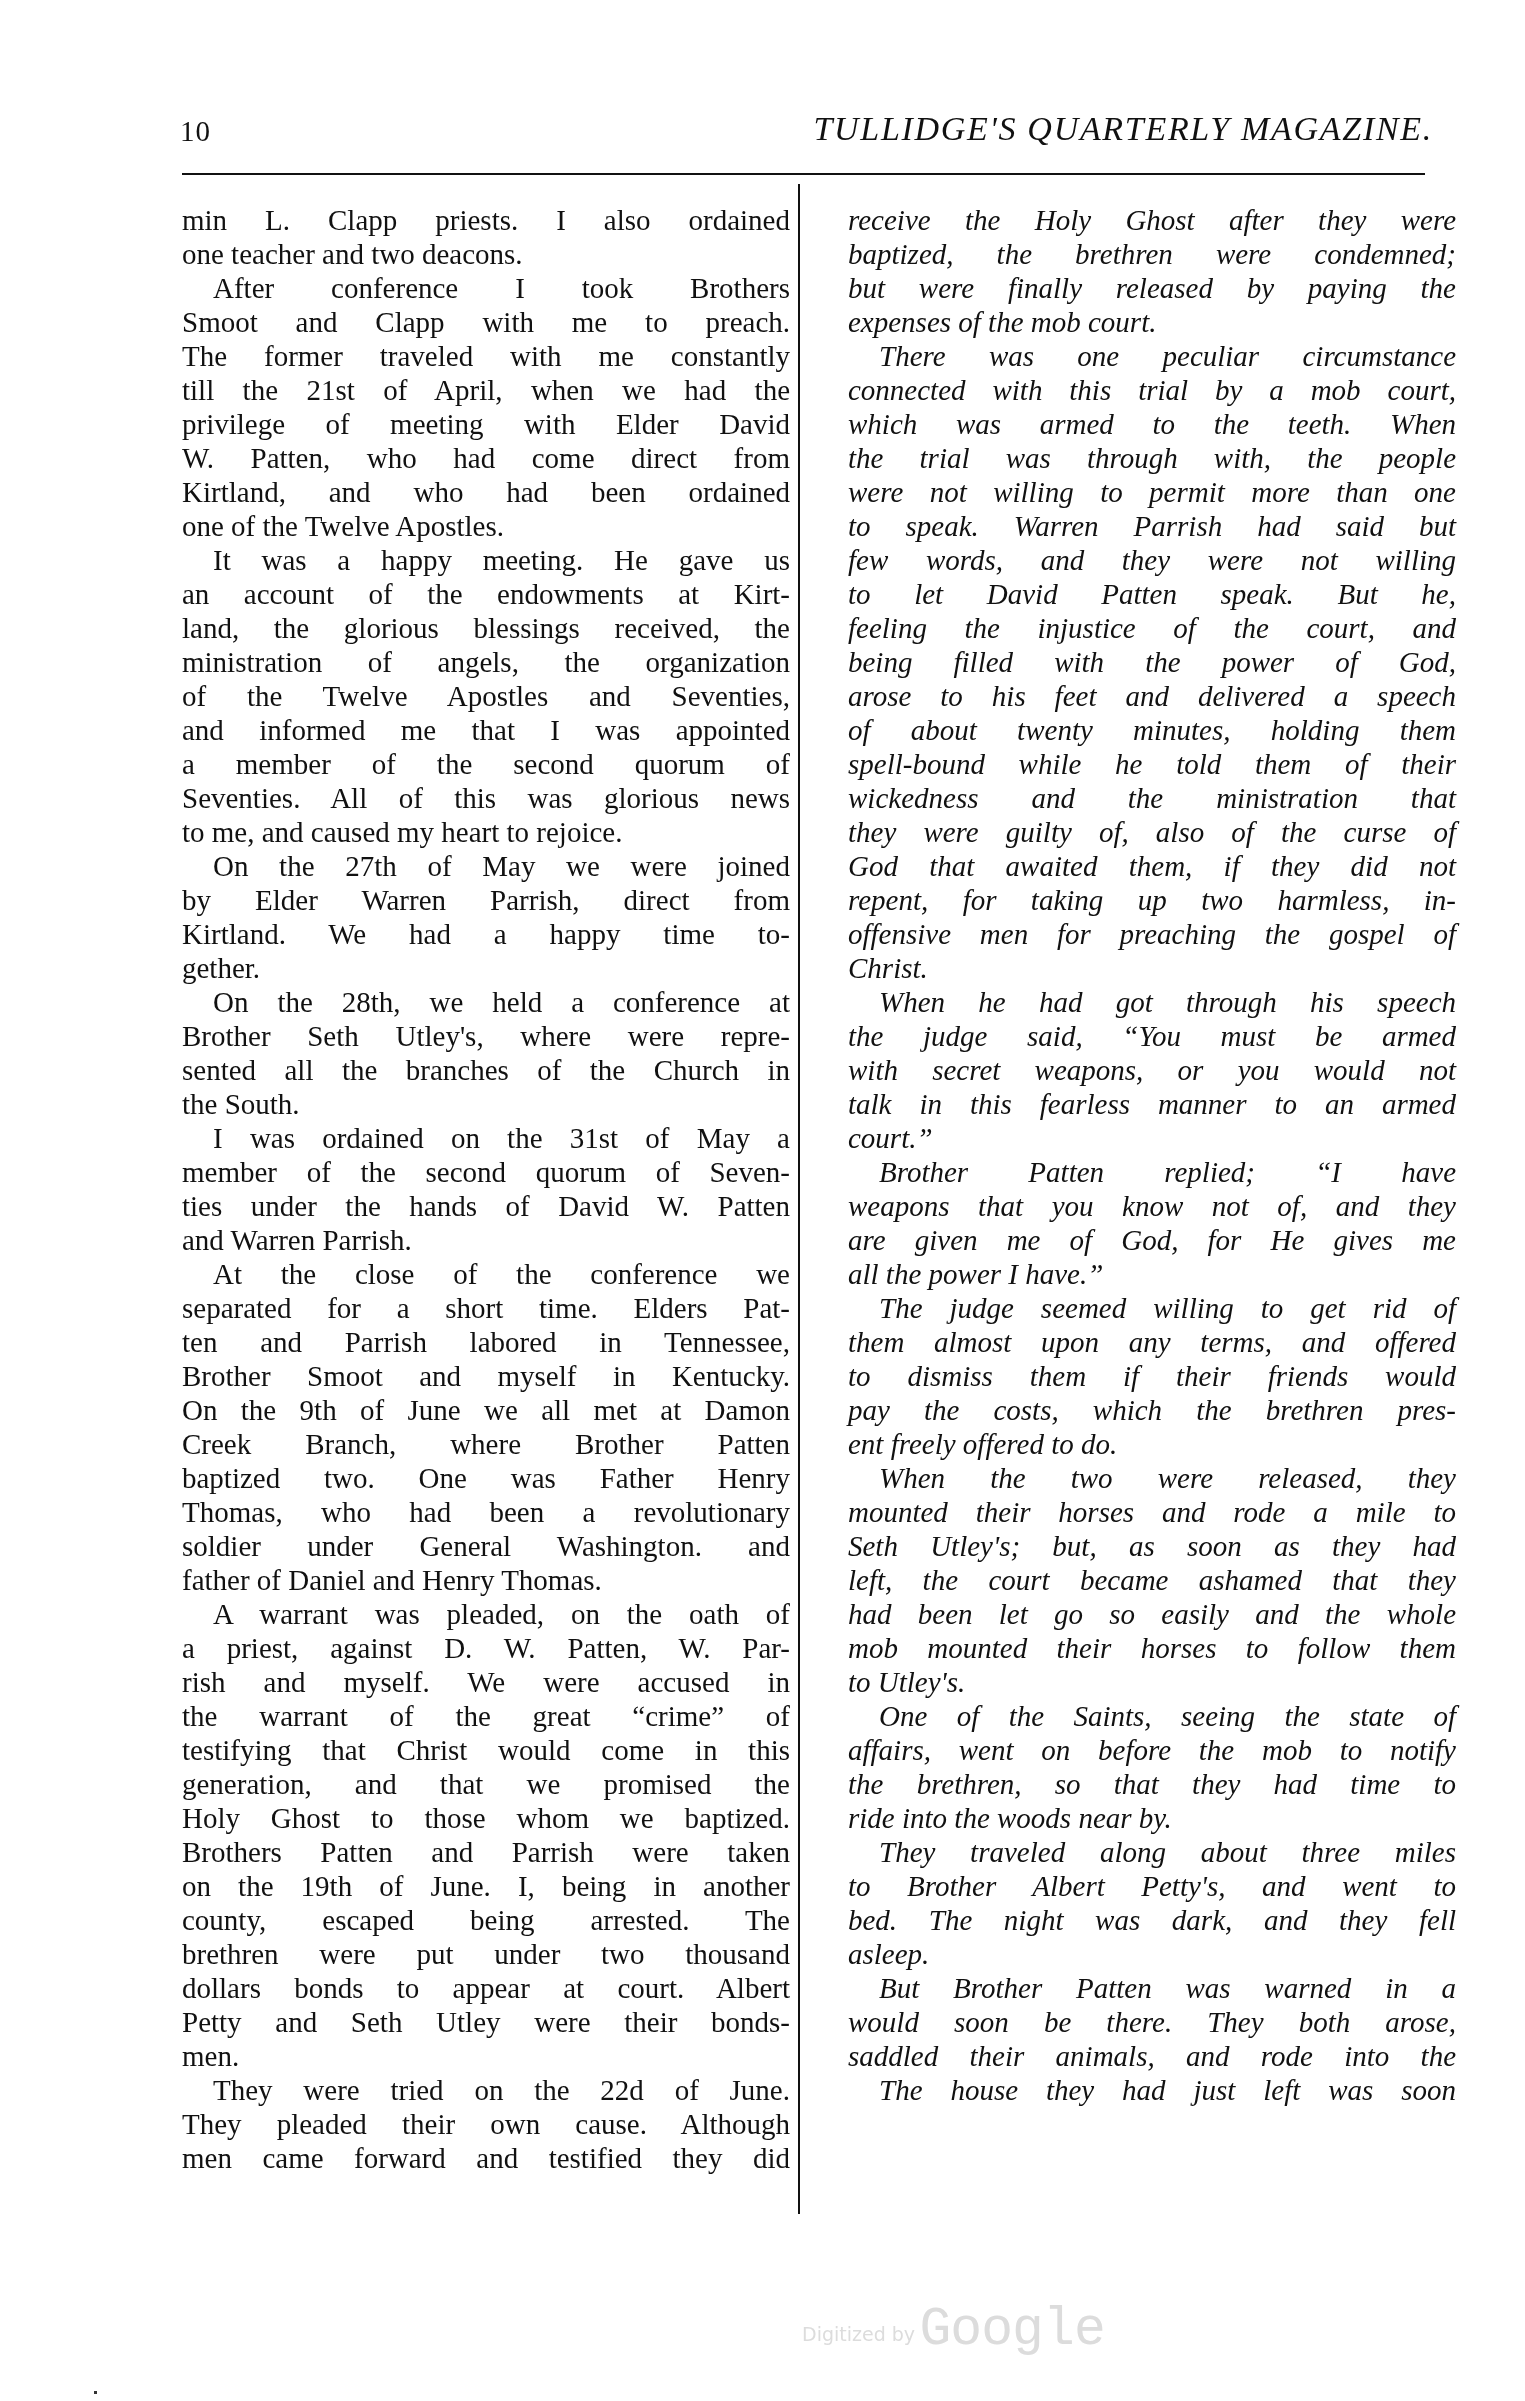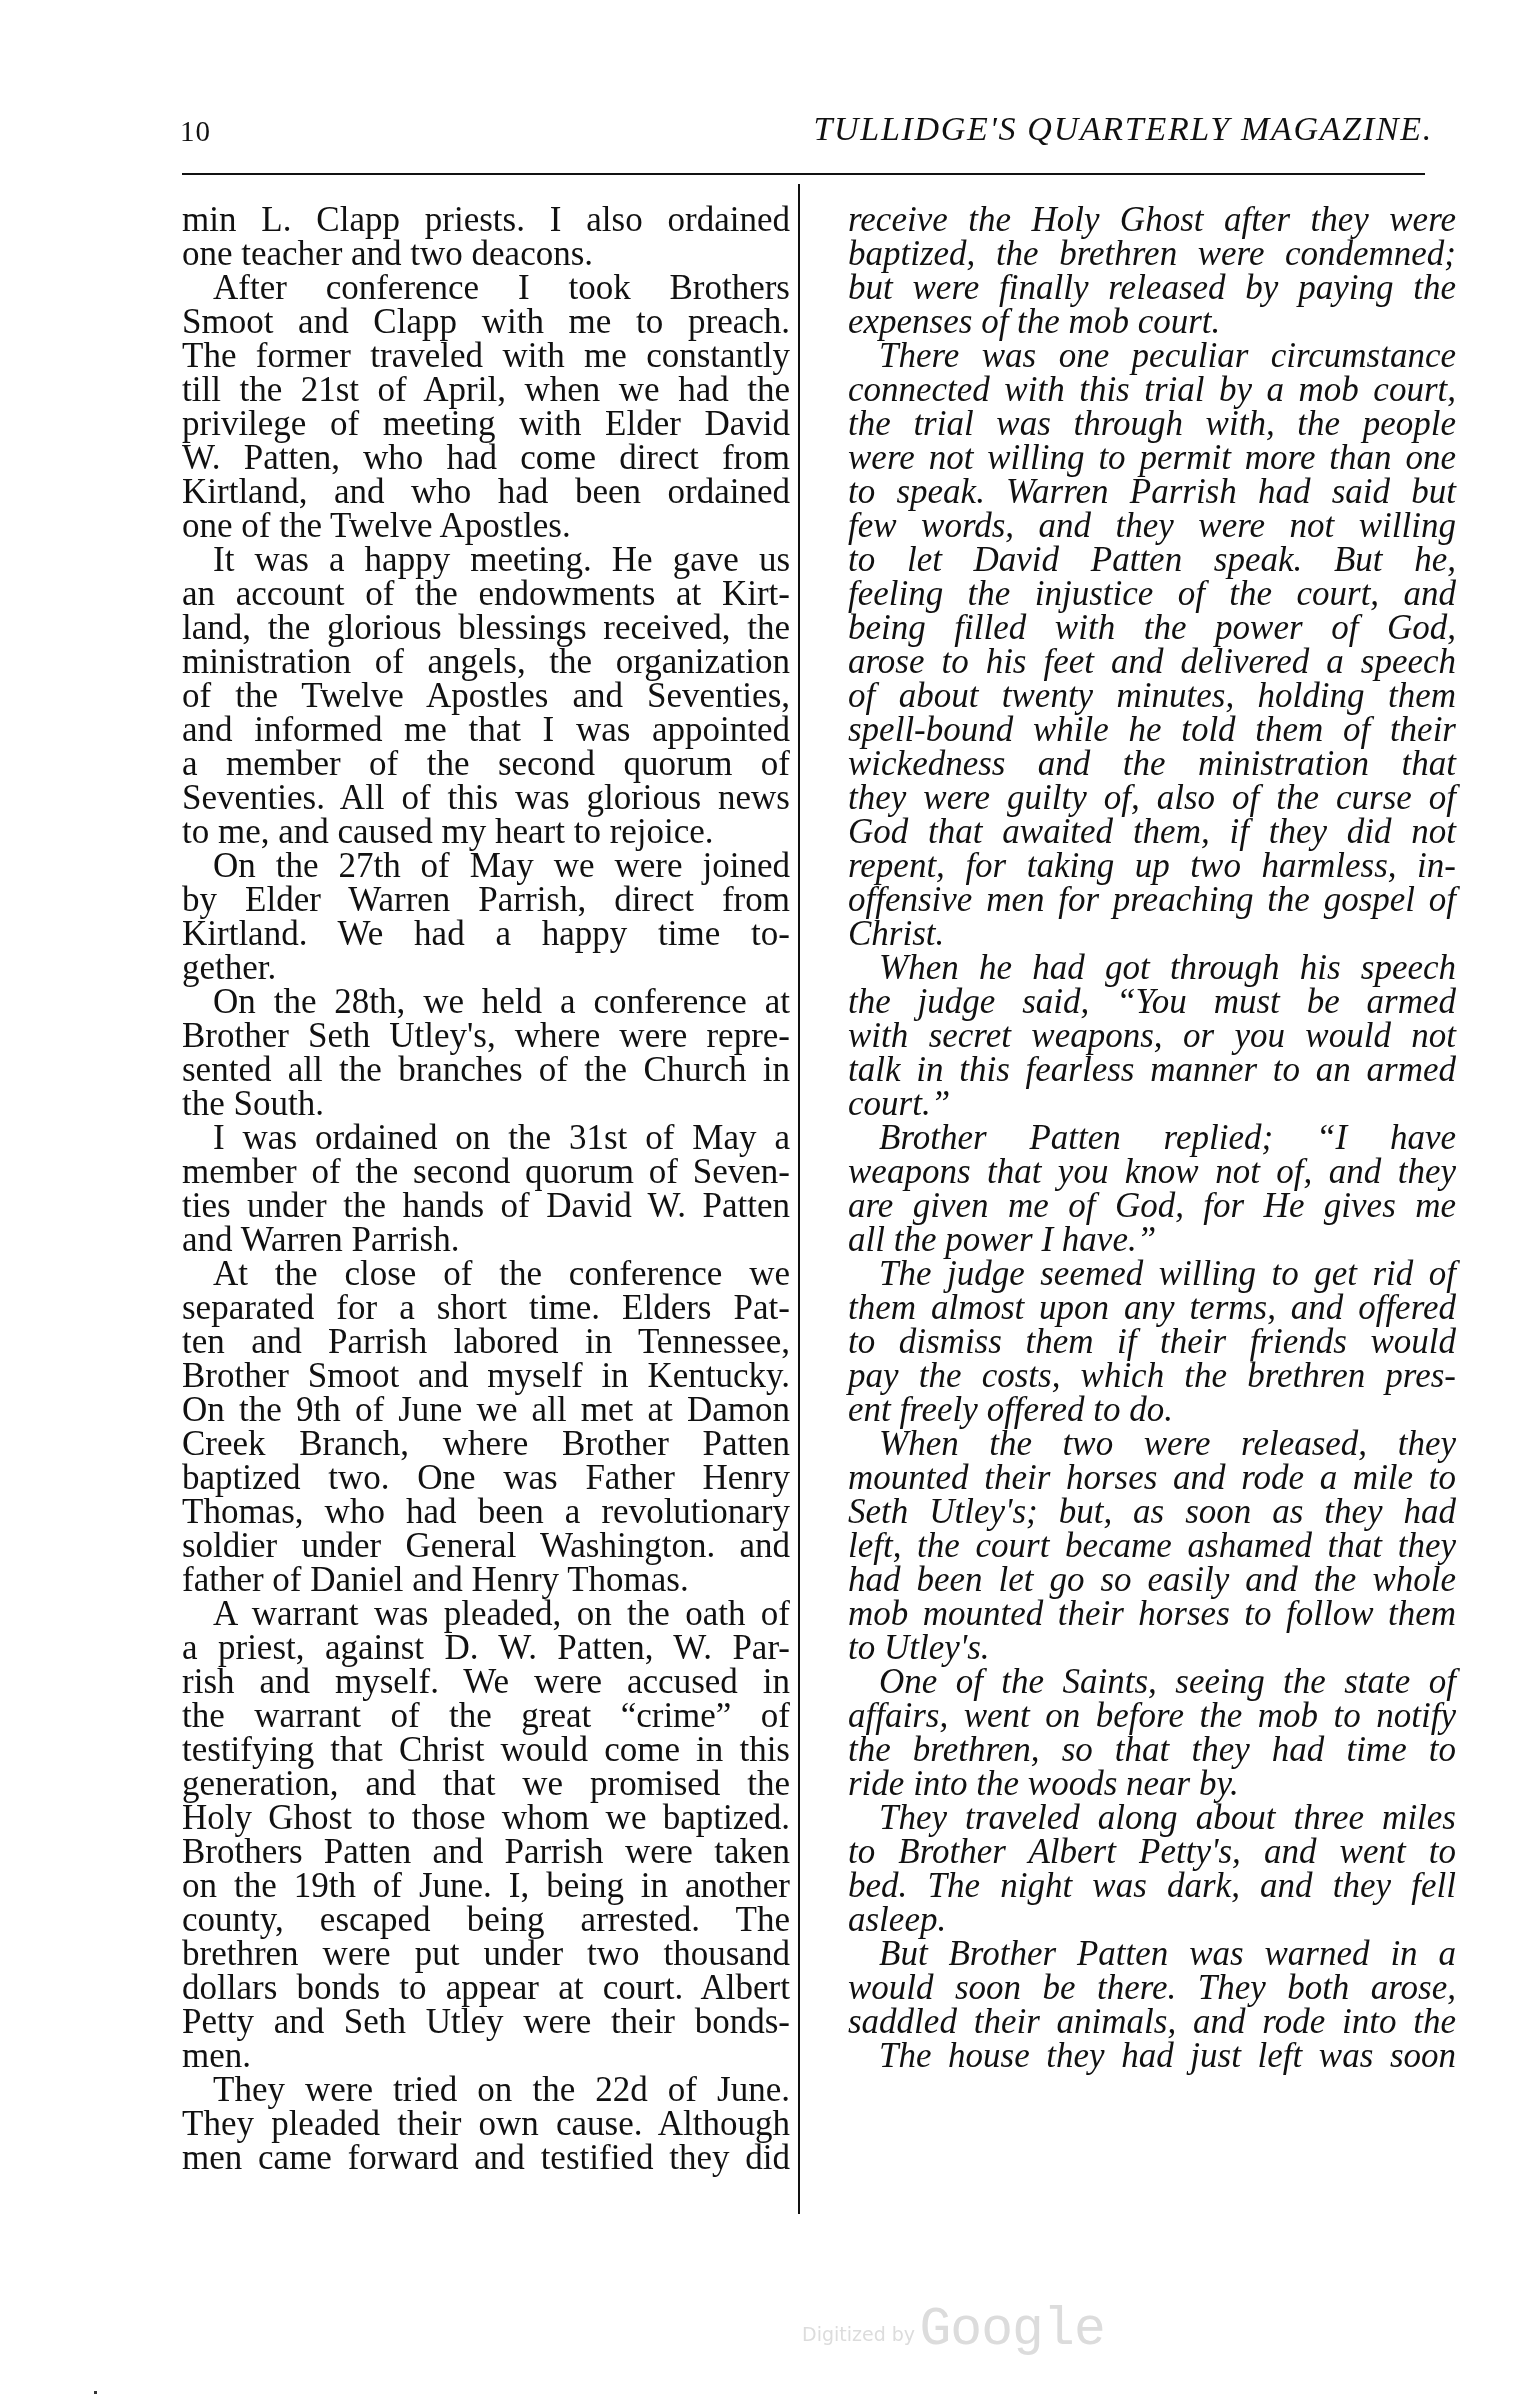--- a/index.html
+++ b/index.html
@@ -11,7 +11,7 @@
                    font-size: 34px; font-style: italic; letter-spacing: 1.7px; }
   .rule { position: absolute; top: 173px; left: 182px; width: 1243px; height: 0;
           border-top: 2.6px solid #111; }
-  .col { position: absolute; top: 203px; width: 608px; font-size: 35px; line-height: 34px; }
+  .col { position: absolute; top: 203px; width: 608px; font-size: 29px; line-height: 34px; }
   .col-left { left: 182px; }
   .col-right { left: 848px; font-style: italic; }
   .divider { position: absolute; left: 798px; top: 184px; height: 2030px; width: 0;

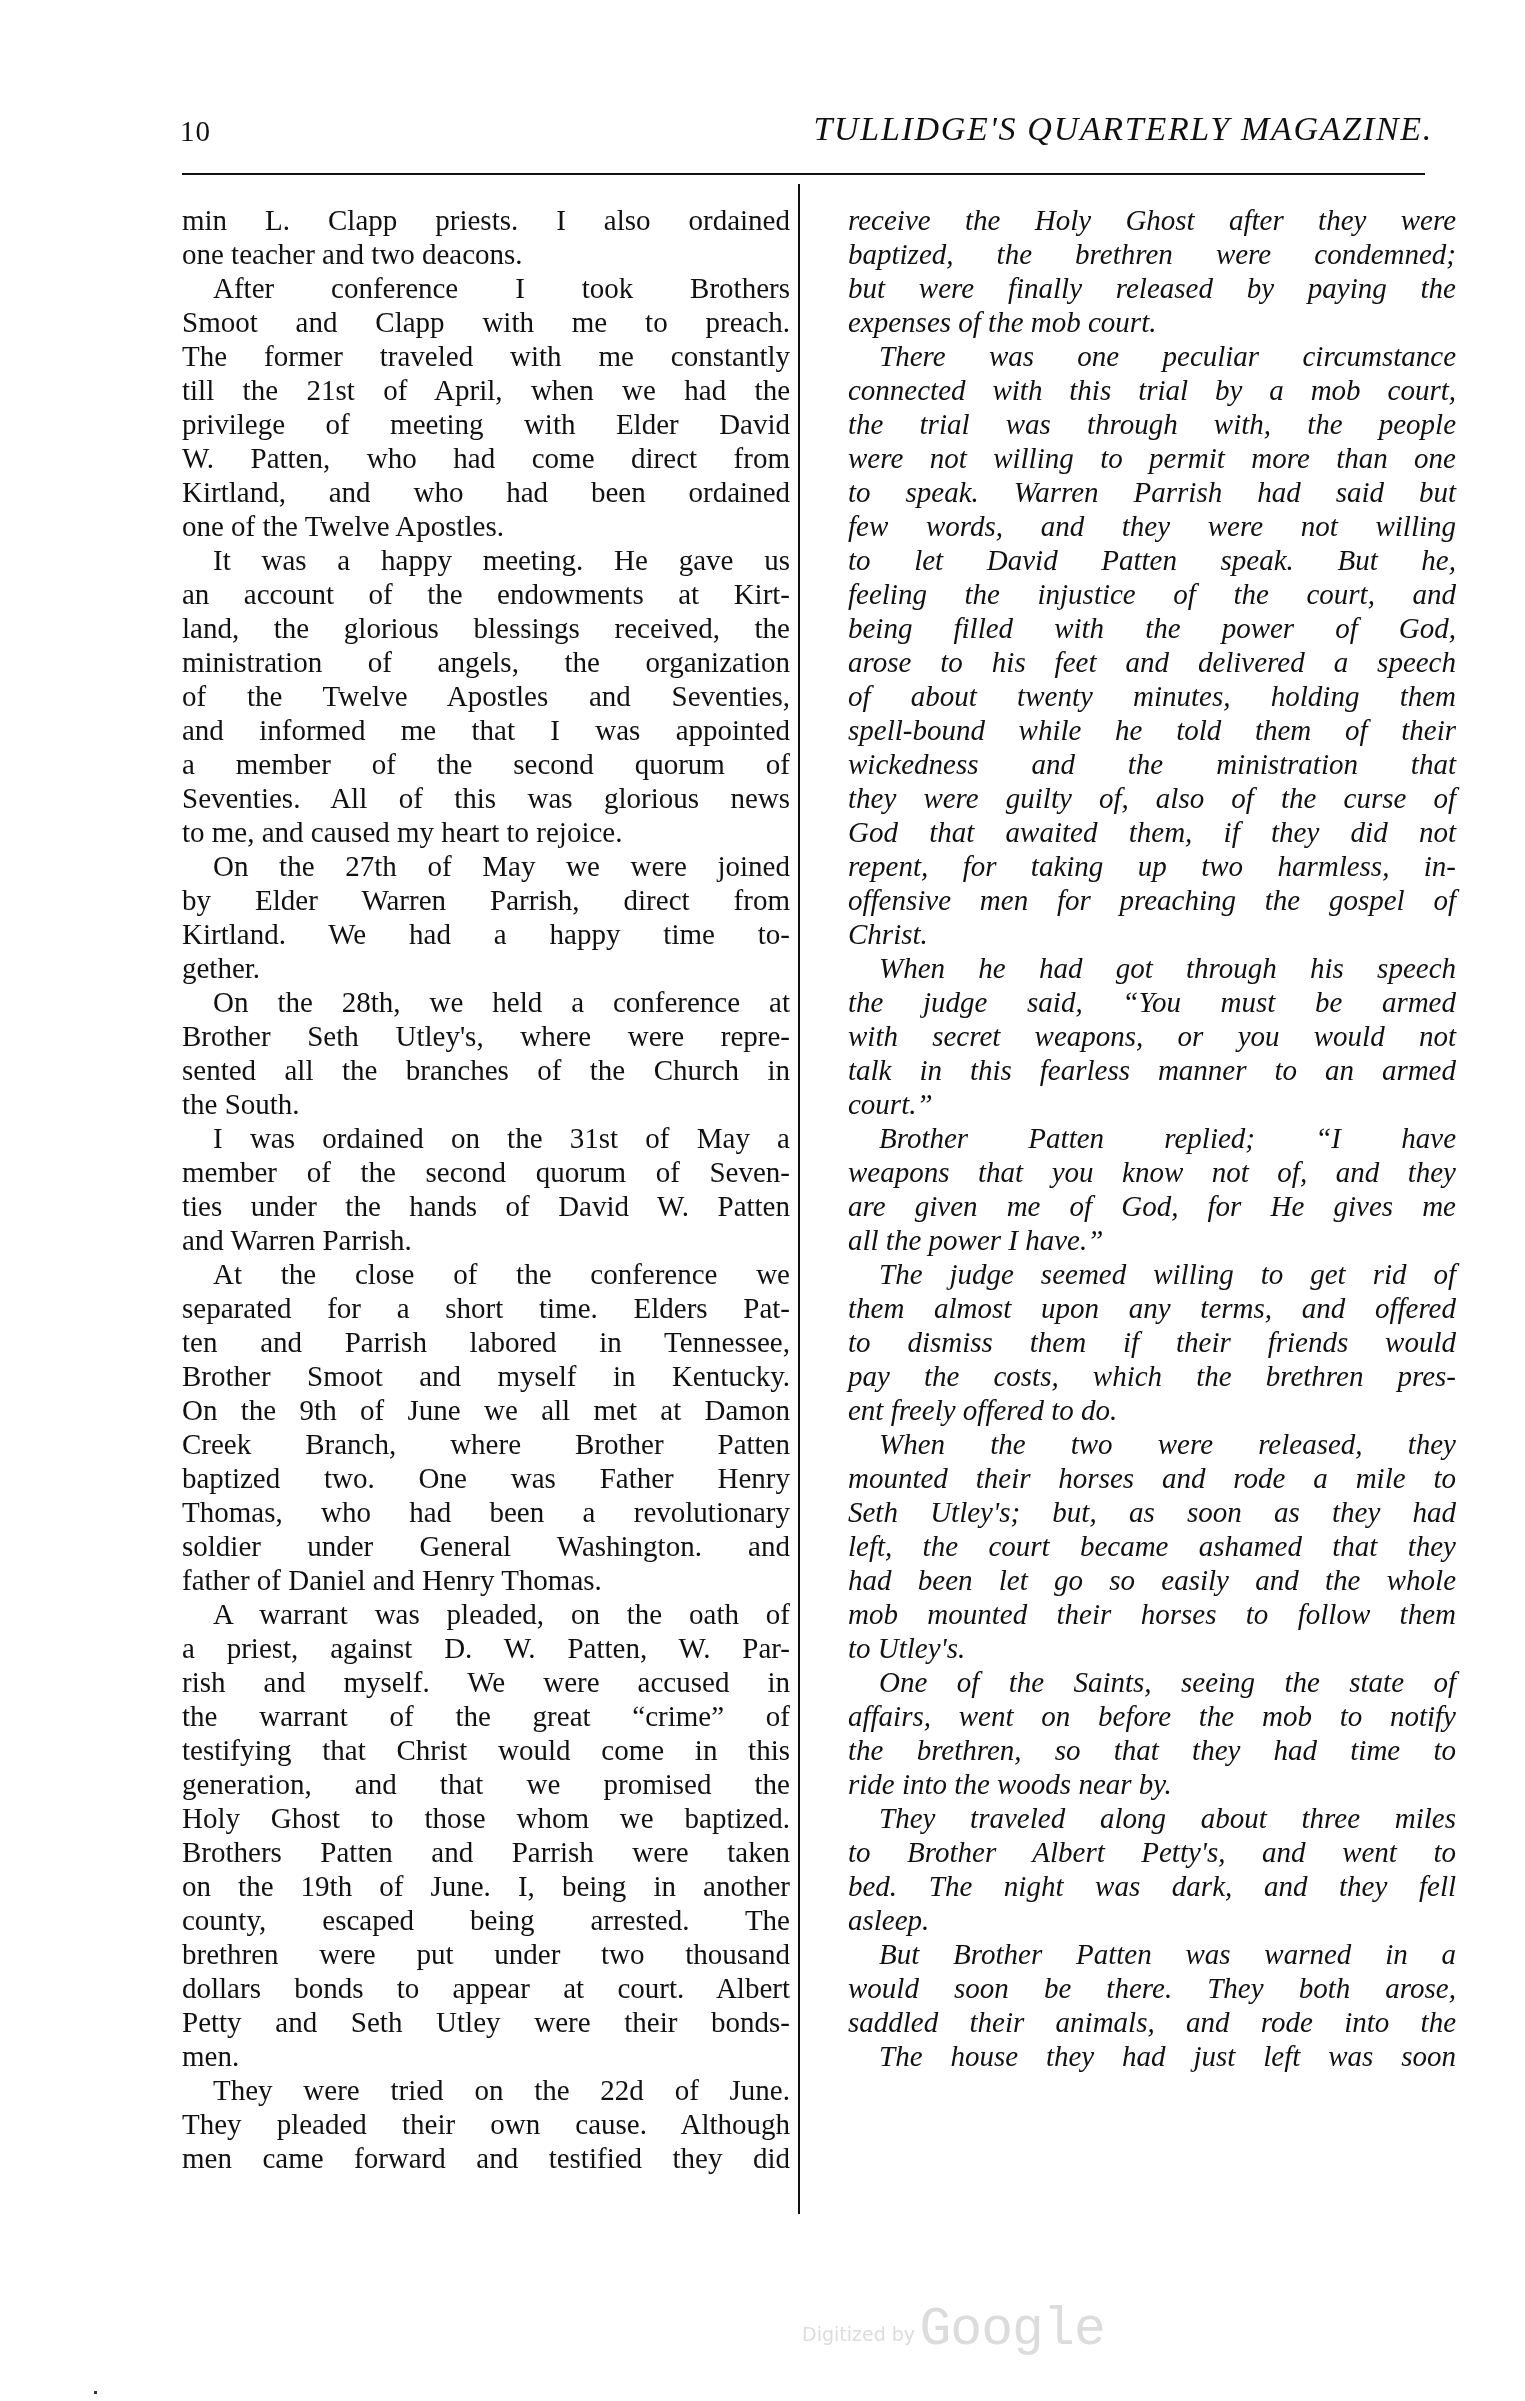--- a/index.html
+++ b/index.html
@@ -103,6 +103,7 @@
     <span class="line last">expenses of the mob court.</span>
     <span class="line indent">There was one peculiar circumstance</span>
     <span class="line">connected with this trial by a mob court,</span>
+    <span class="line">which was armed to the teeth.  When</span>
     <span class="line">the trial was through with, the people</span>
     <span class="line">were not willing to permit more than one</span>
     <span class="line">to speak.  Warren Parrish had said but</span>

